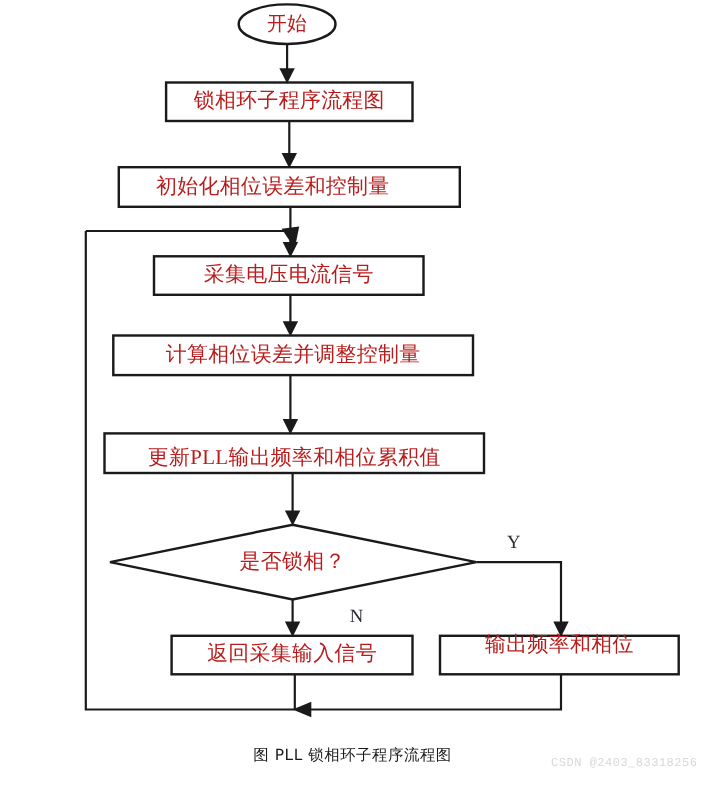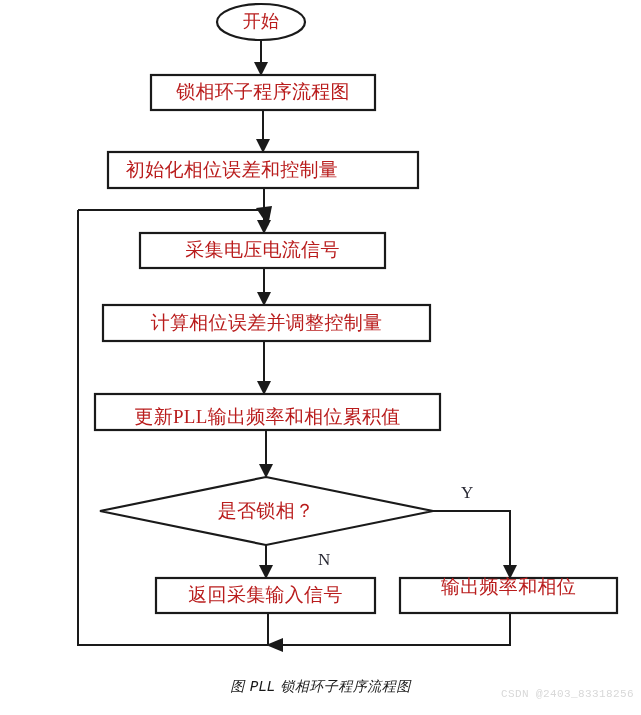--- a/index.html
+++ b/index.html
@@ -153,7 +153,7 @@
 
   <div class="node-label" style="left:151px; top:75px; width:224px; height:35px;">锁相环子程序流程图</div>
 
-  <div class="node-label" style="left:92px; top:152px; width:280px; height:36px;">初始化相位误差和控制量</div>
+  <div class="node-label" style="left:108px; top:152px; width:280px; height:36px;">初始化相位误差和控制量</div>
 
   <div class="node-label" style="left:103px; top:305px; width:327px; height:36px;">计算相位误差并调整控制量</div>
 

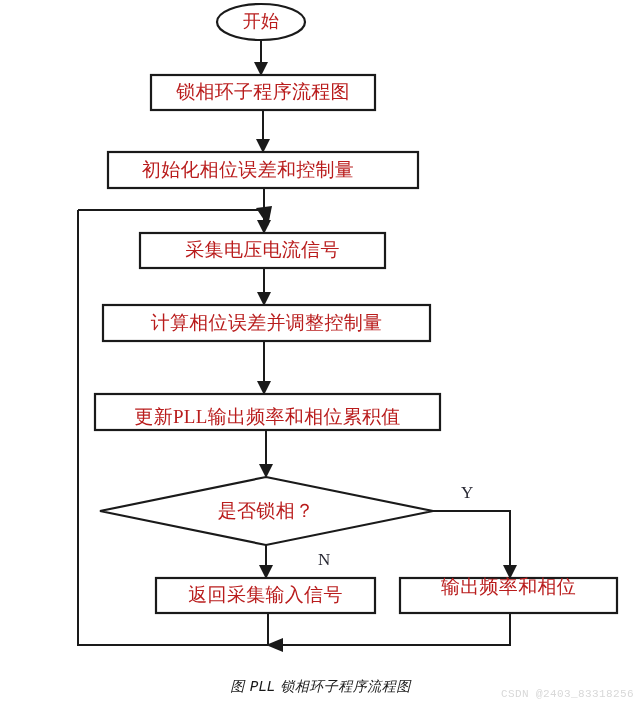--- a/index.html
+++ b/index.html
@@ -75,7 +75,6 @@
     font-family: "DejaVu Sans", "Liberation Sans", sans-serif;
     font-size: 14px;
     letter-spacing: 0.5px;
-    font-style: italic;
   }
   #watermark {
     position: absolute;

